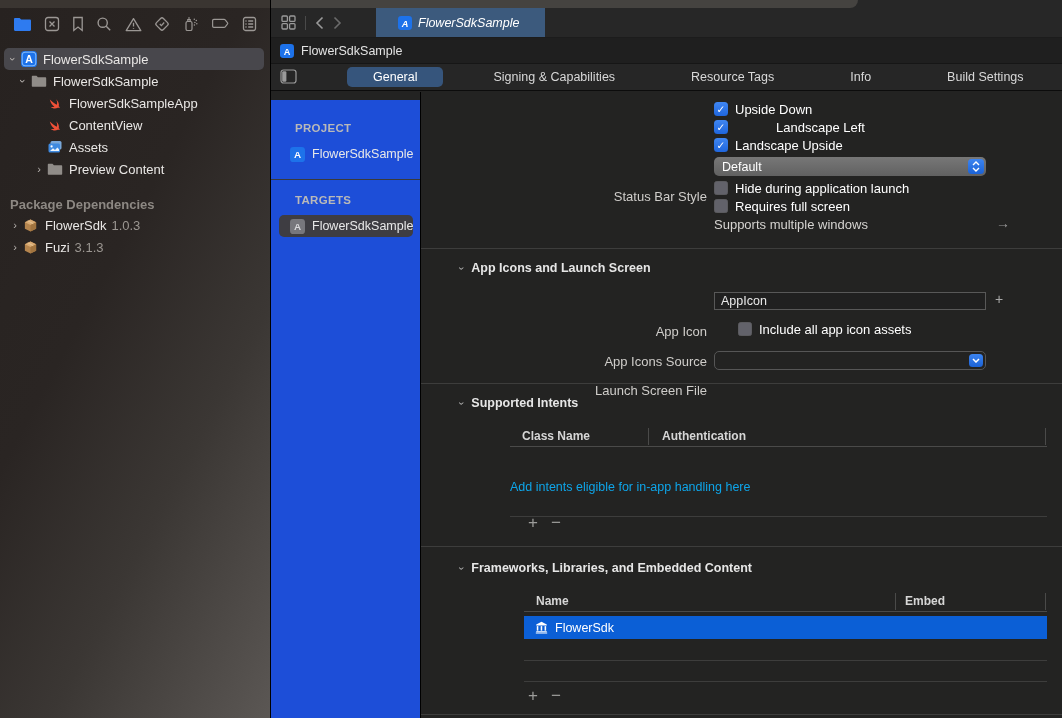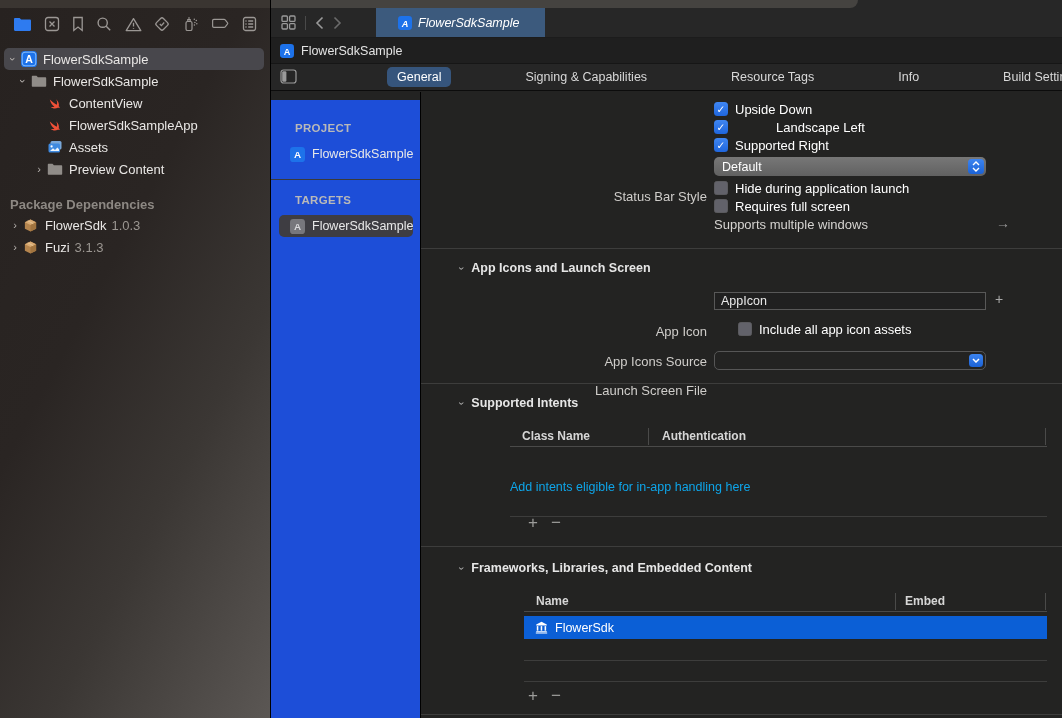--- a/index.html
+++ b/index.html
@@ -53,7 +53,7 @@
   .tabstrip { height:27px; background:#262626; border-bottom:1px solid #0c0c0c; display:flex; align-items:center; position:relative; }
   .tabstrip .toggle { position:absolute; left:9px; top:5px; }
   .tabs { display:flex; align-items:center; gap:24px; margin:0 auto; padding-left:76px; font-size:12.5px; color:#d8d8d8; }
-  .tab { padding:3px 10px; border-radius:5px; white-space:nowrap;margin-left:40px; }
+  .tab { padding:3px 26px; border-radius:5px; white-space:nowrap; }
   .tab.selected { background:#36557c; color:#fff; }
 
   

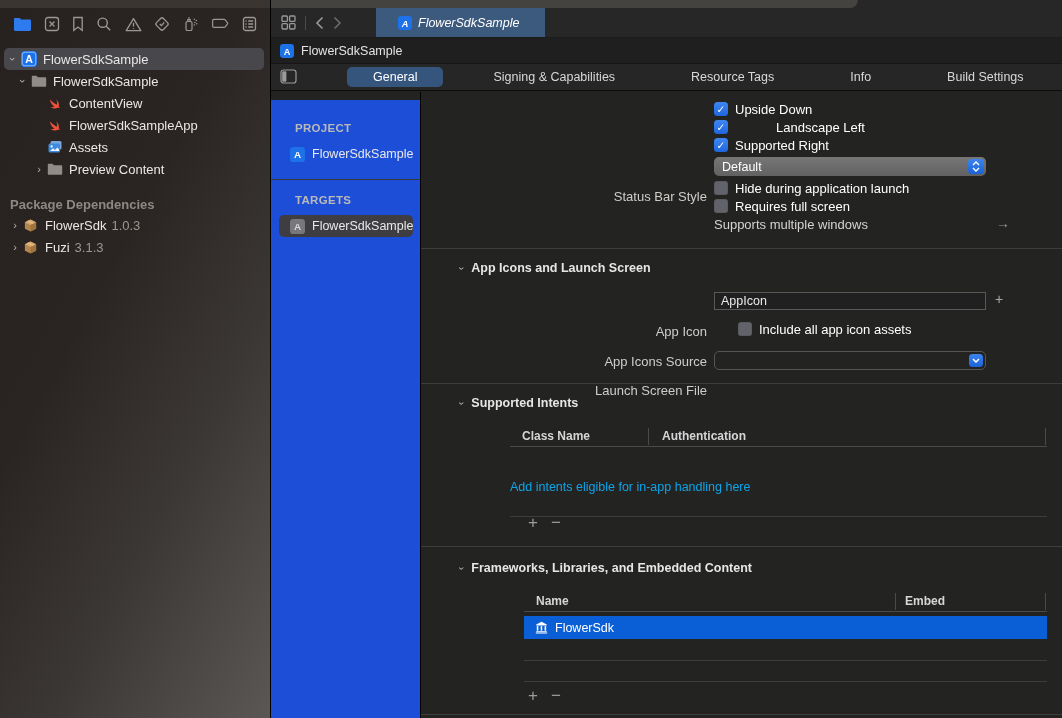--- a/index.html
+++ b/index.html
@@ -199,16 +199,16 @@
               <path d="M3 3.6 C5.4 6 8 8.1 10.4 9.2 C11.2 7.6 10.9 5.3 9.7 3.4 C12.2 5.5 13.3 8.6 12.5 10.9 C13.5 11.7 13.9 12.9 13.9 12.9 C13.1 12.5 12.2 12.4 11.4 12.6 C9.1 14 5.8 13.5 3.7 11.5 C5.1 12 6.7 11.9 7.9 11.2 C5.8 10.2 3.9 7.2 3 3.6 Z" fill="#f05138"></path>
             </svg>
         </span>
+        <span>FlowerSdkSampleApp</span>
+      </div>
+
+      <div class="tree-row ind2b">
+        <span class="ticon">
+          <svg width="15" height="15" viewBox="0 0 16 16">
+              <path d="M3 3.6 C5.4 6 8 8.1 10.4 9.2 C11.2 7.6 10.9 5.3 9.7 3.4 C12.2 5.5 13.3 8.6 12.5 10.9 C13.5 11.7 13.9 12.9 13.9 12.9 C13.1 12.5 12.2 12.4 11.4 12.6 C9.1 14 5.8 13.5 3.7 11.5 C5.1 12 6.7 11.9 7.9 11.2 C5.8 10.2 3.9 7.2 3 3.6 Z" fill="#f05138"></path>
+            </svg>
+        </span>
         <span>ContentView</span>
-      </div>
-
-      <div class="tree-row ind2b">
-        <span class="ticon">
-          <svg width="15" height="15" viewBox="0 0 16 16">
-              <path d="M3 3.6 C5.4 6 8 8.1 10.4 9.2 C11.2 7.6 10.9 5.3 9.7 3.4 C12.2 5.5 13.3 8.6 12.5 10.9 C13.5 11.7 13.9 12.9 13.9 12.9 C13.1 12.5 12.2 12.4 11.4 12.6 C9.1 14 5.8 13.5 3.7 11.5 C5.1 12 6.7 11.9 7.9 11.2 C5.8 10.2 3.9 7.2 3 3.6 Z" fill="#f05138"></path>
-            </svg>
-        </span>
-        <span>FlowerSdkSampleApp</span>
       </div>
 
       <div class="tree-row ind2b">

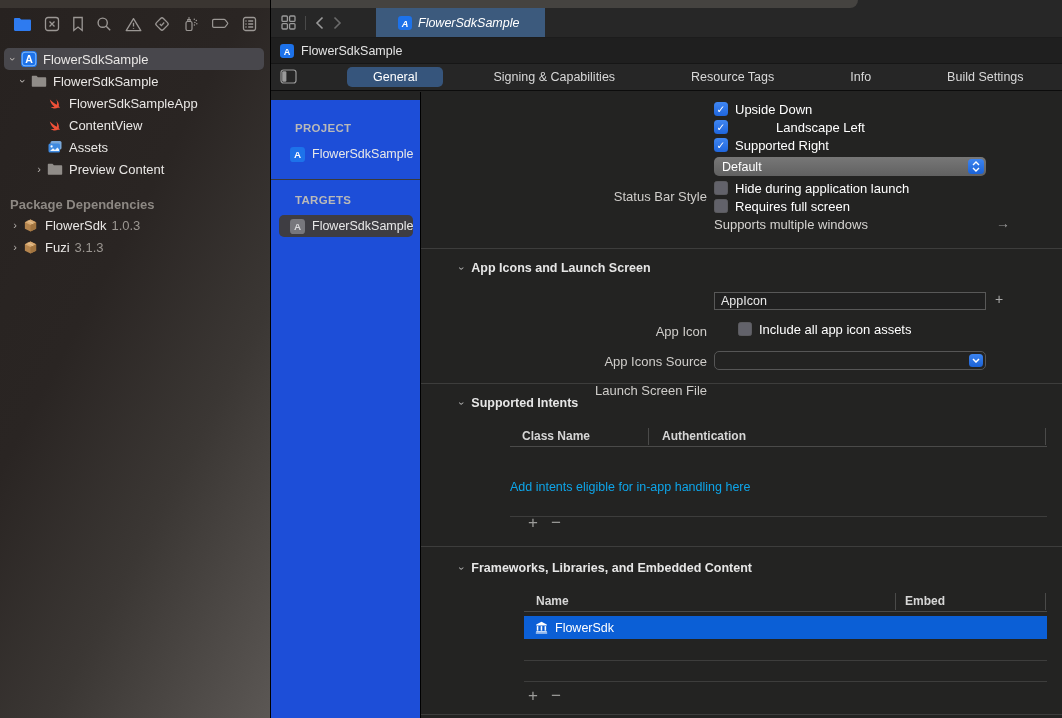--- a/index.html
+++ b/index.html
@@ -373,7 +373,7 @@
         </div>
         <div class="cbrow" style="top:38px;">
           <span class="cb checked"></span>
-          <span>Supported Right</span>
+          <span>Landscape Upside</span>
         </div>
 
         <div class="lbl" style="top:59px;">Status Bar Style</div>

